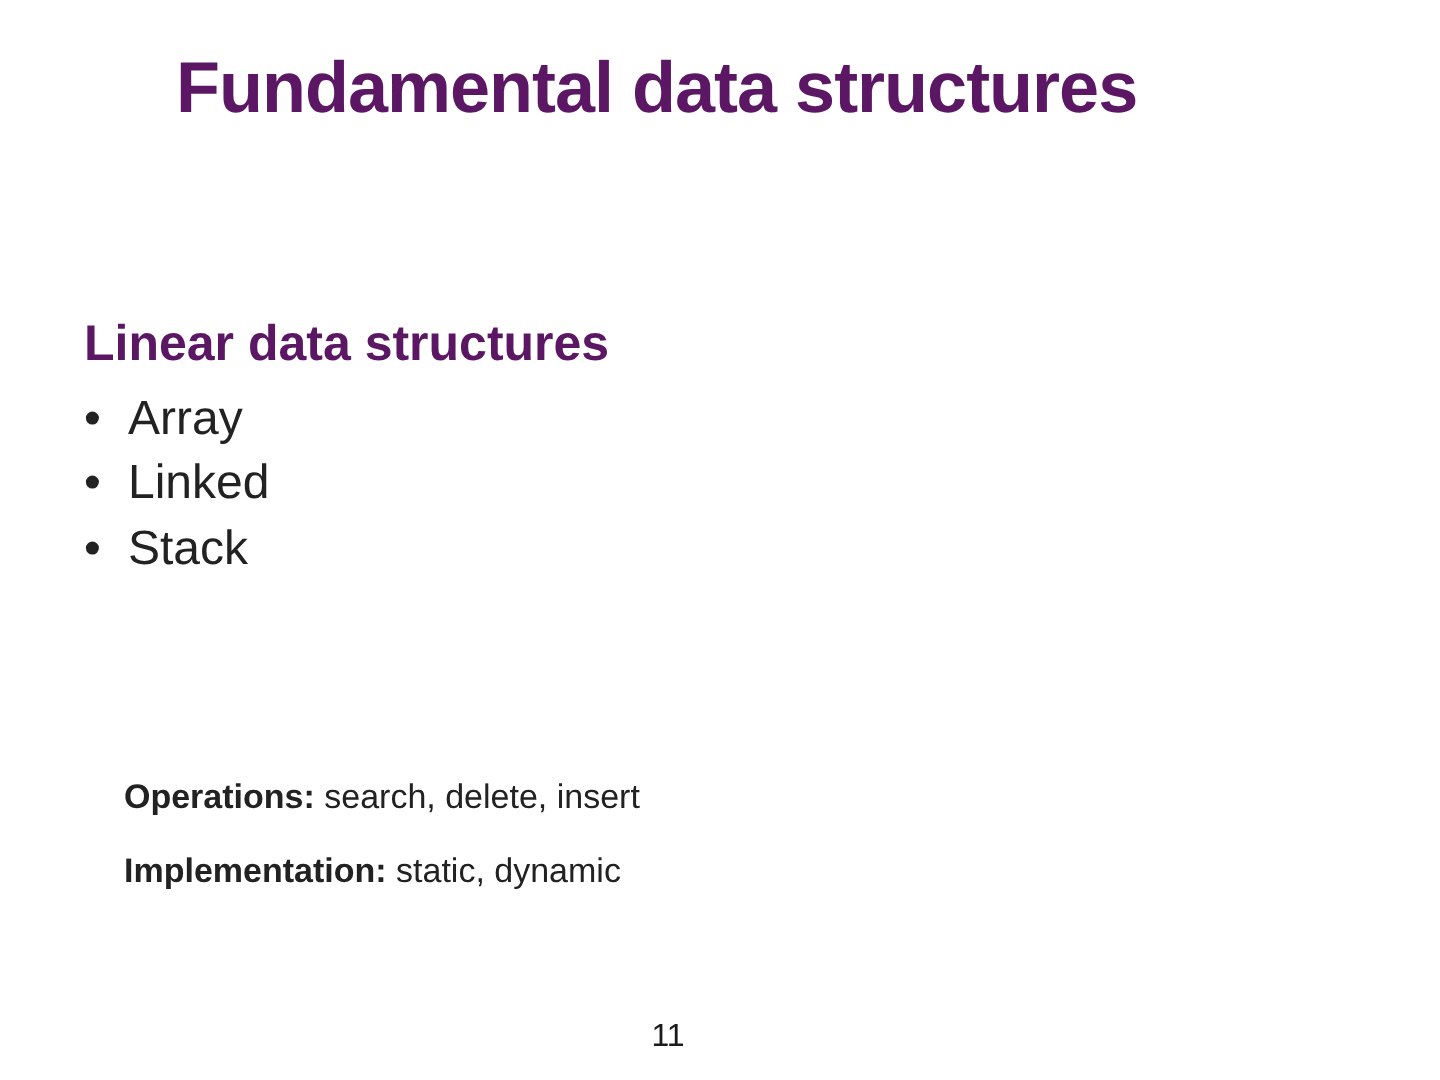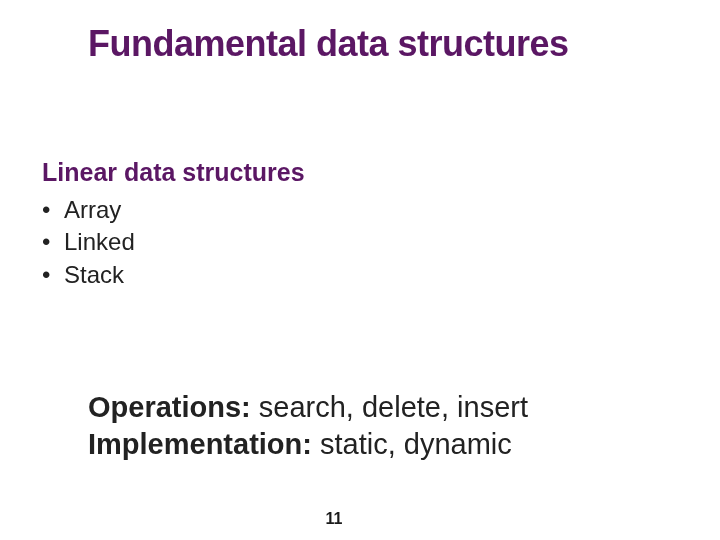--- a/index.html
+++ b/index.html
@@ -56,9 +56,8 @@
     position: absolute;
     left: 62px;
     color: #222;
-    font-size: 29px;
+    font-size: 17px;
     line-height: 1.35;
-    margin-left: 26px;
   }
   .ops1 { top: 388px; }
   .ops2 { top: 425px; }

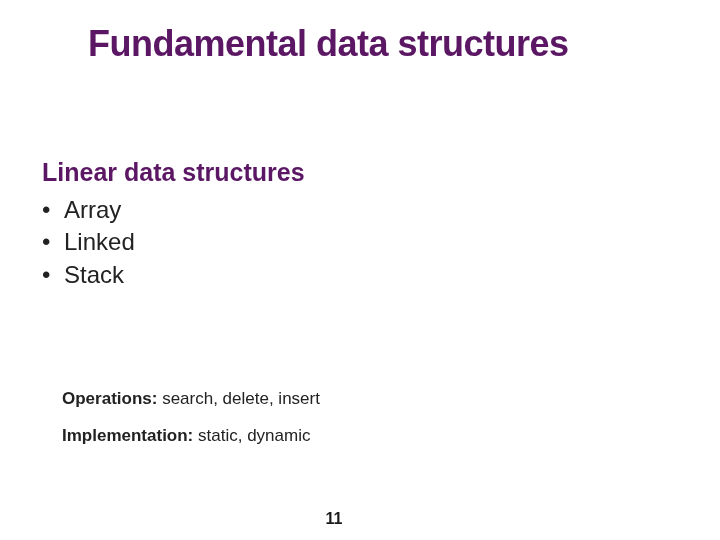--- a/index.html
+++ b/index.html
@@ -68,7 +68,7 @@
     right: 0;
     bottom: 12px;
     text-align: center;
-    font-weight: 700;
+    font-weight: 400;
     font-size: 16px;
     color: #1a1a1a;
   }

